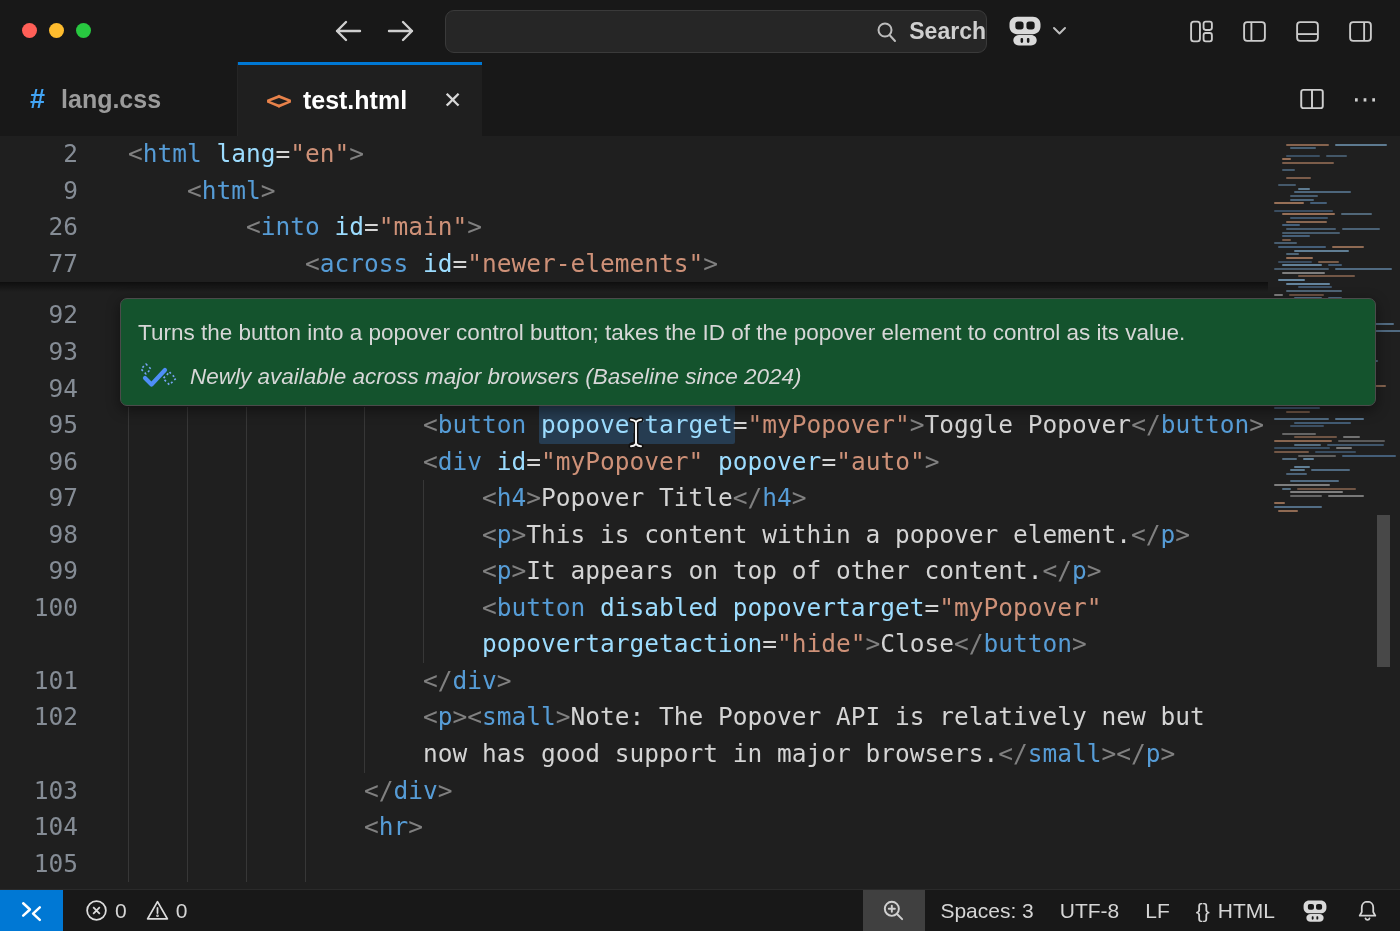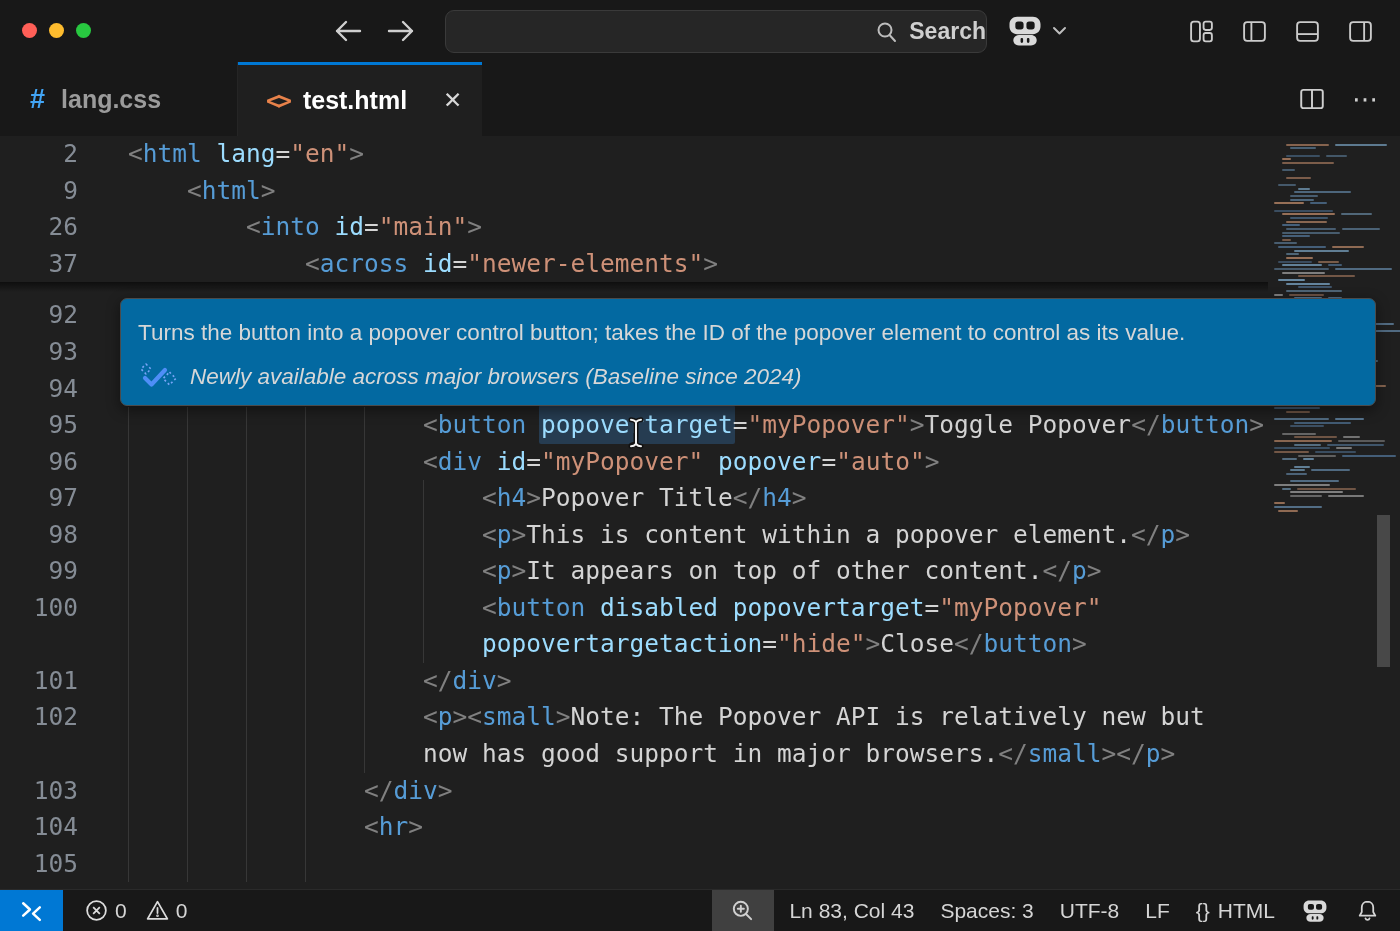--- a/index.html
+++ b/index.html
@@ -309,7 +309,7 @@
       <div class="row"><span class="num">2</span><span class="code" style="padding-left: 0ch;"><span class="seg-p">&lt;</span><span class="seg-t">html</span><span class="seg-x"> </span><span class="seg-a">lang</span><span class="seg-o">=</span><span class="seg-s">"en"</span><span class="seg-p">&gt;</span></span></div>
       <div class="row"><span class="num">9</span><span class="code" style="padding-left: 4ch;"><span class="seg-p">&lt;</span><span class="seg-t">html</span><span class="seg-p">&gt;</span></span></div>
       <div class="row"><span class="num">26</span><span class="code" style="padding-left: 8ch;"><span class="seg-p">&lt;</span><span class="seg-t">into</span><span class="seg-x"> </span><span class="seg-a">id</span><span class="seg-o">=</span><span class="seg-s">"main"</span><span class="seg-p">&gt;</span></span></div>
-      <div class="row"><span class="num">37</span><span class="code" style="padding-left: 12ch;"><span class="seg-p">&lt;</span><span class="seg-t">across</span><span class="seg-x"> </span><span class="seg-a">id</span><span class="seg-o">=</span><span class="seg-s">"newer-elements"</span><span class="seg-p">&gt;</span></span></div>
+      <div class="row"><span class="num">77</span><span class="code" style="padding-left: 12ch;"><span class="seg-p">&lt;</span><span class="seg-t">across</span><span class="seg-x"> </span><span class="seg-a">id</span><span class="seg-o">=</span><span class="seg-s">"newer-elements"</span><span class="seg-p">&gt;</span></span></div>
     </div>
 
   <div class="tooltip">

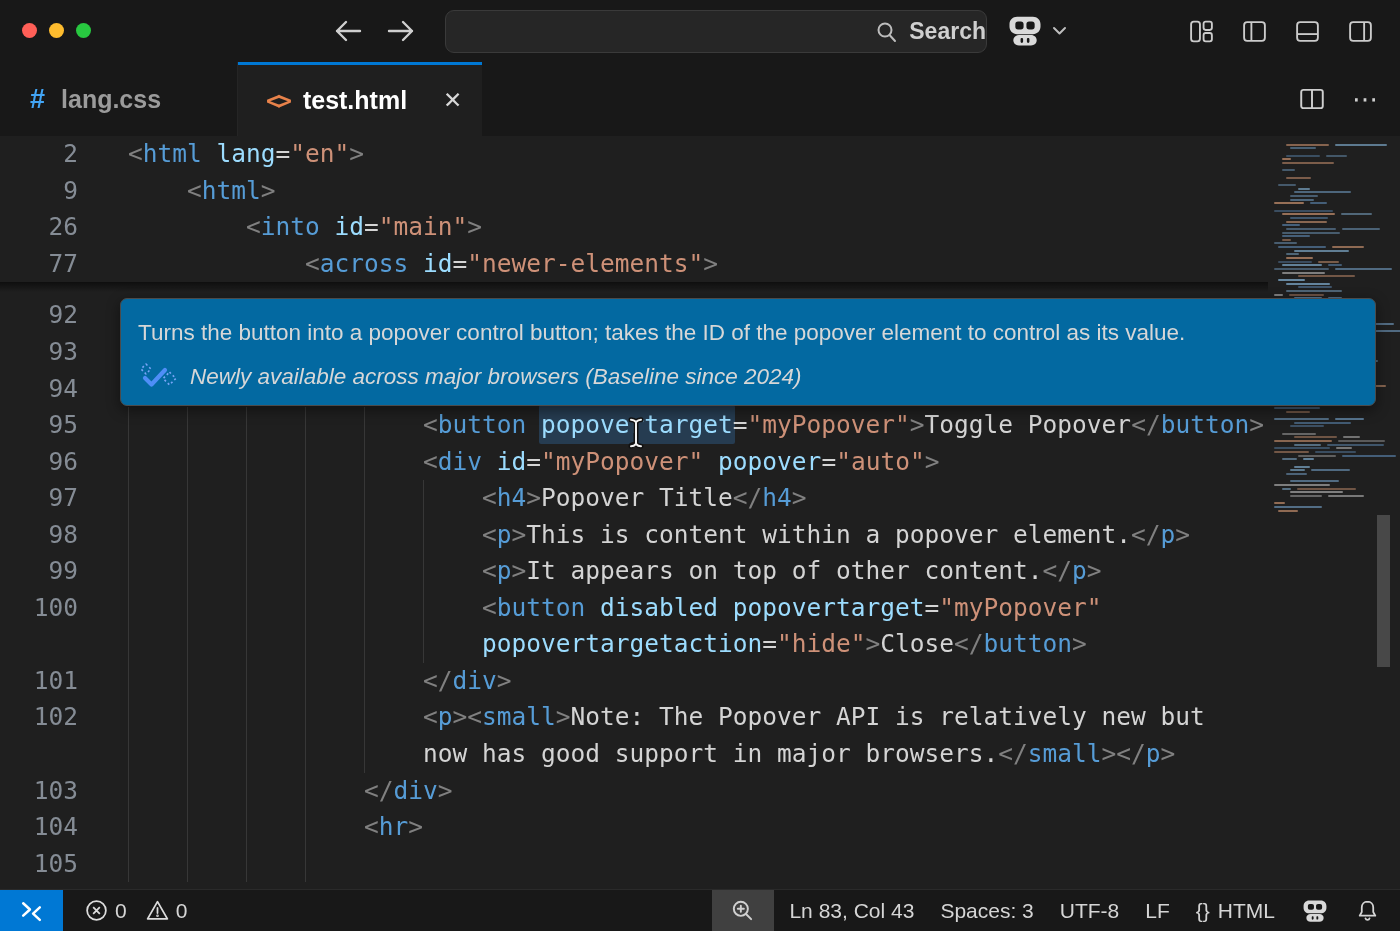--- a/index.html
+++ b/index.html
@@ -51,7 +51,7 @@
 
   
   .tooltip{position:absolute;left:120px;top:162px;width:1256px;height:108px;box-sizing:border-box;
-           background:#0369a1;border:1.5px solid #4b4b4b;border-radius:7px;z-index:20;
+           background:#14532d;border:1.5px solid #4b4b4b;border-radius:7px;z-index:20;
            box-shadow:0 4px 14px rgba(0,0,0,.45);padding:12px 17px;font-family:"Liberation Sans",sans-serif;}
   .tooltip .line1{color:#d7d7d7;font-size:22.5px;line-height:34px;margin-top:5px;}
   .tooltip .line2{display:flex;align-items:center;gap:12px;margin-top:13px;color:#d7d7d7;

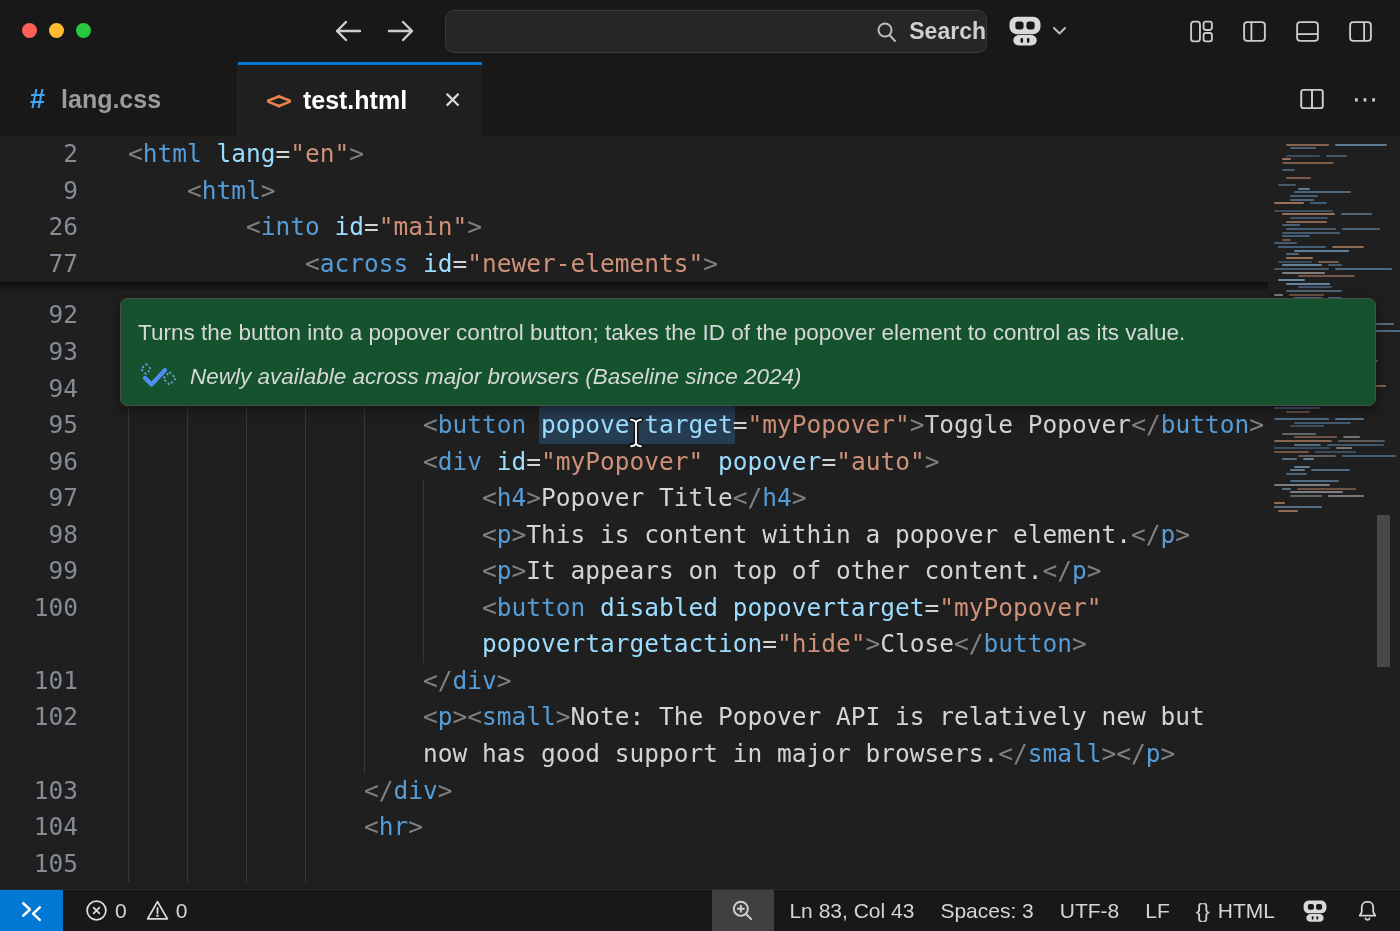--- a/index.html
+++ b/index.html
@@ -369,9 +369,6 @@
       </svg>
   </div>
   <div class="sb-item">
-      <span>Ln 83, Col 43</span>
-    </div>
-  <div class="sb-item">
       <span>Spaces: 3</span>
     </div>
   <div class="sb-item">

